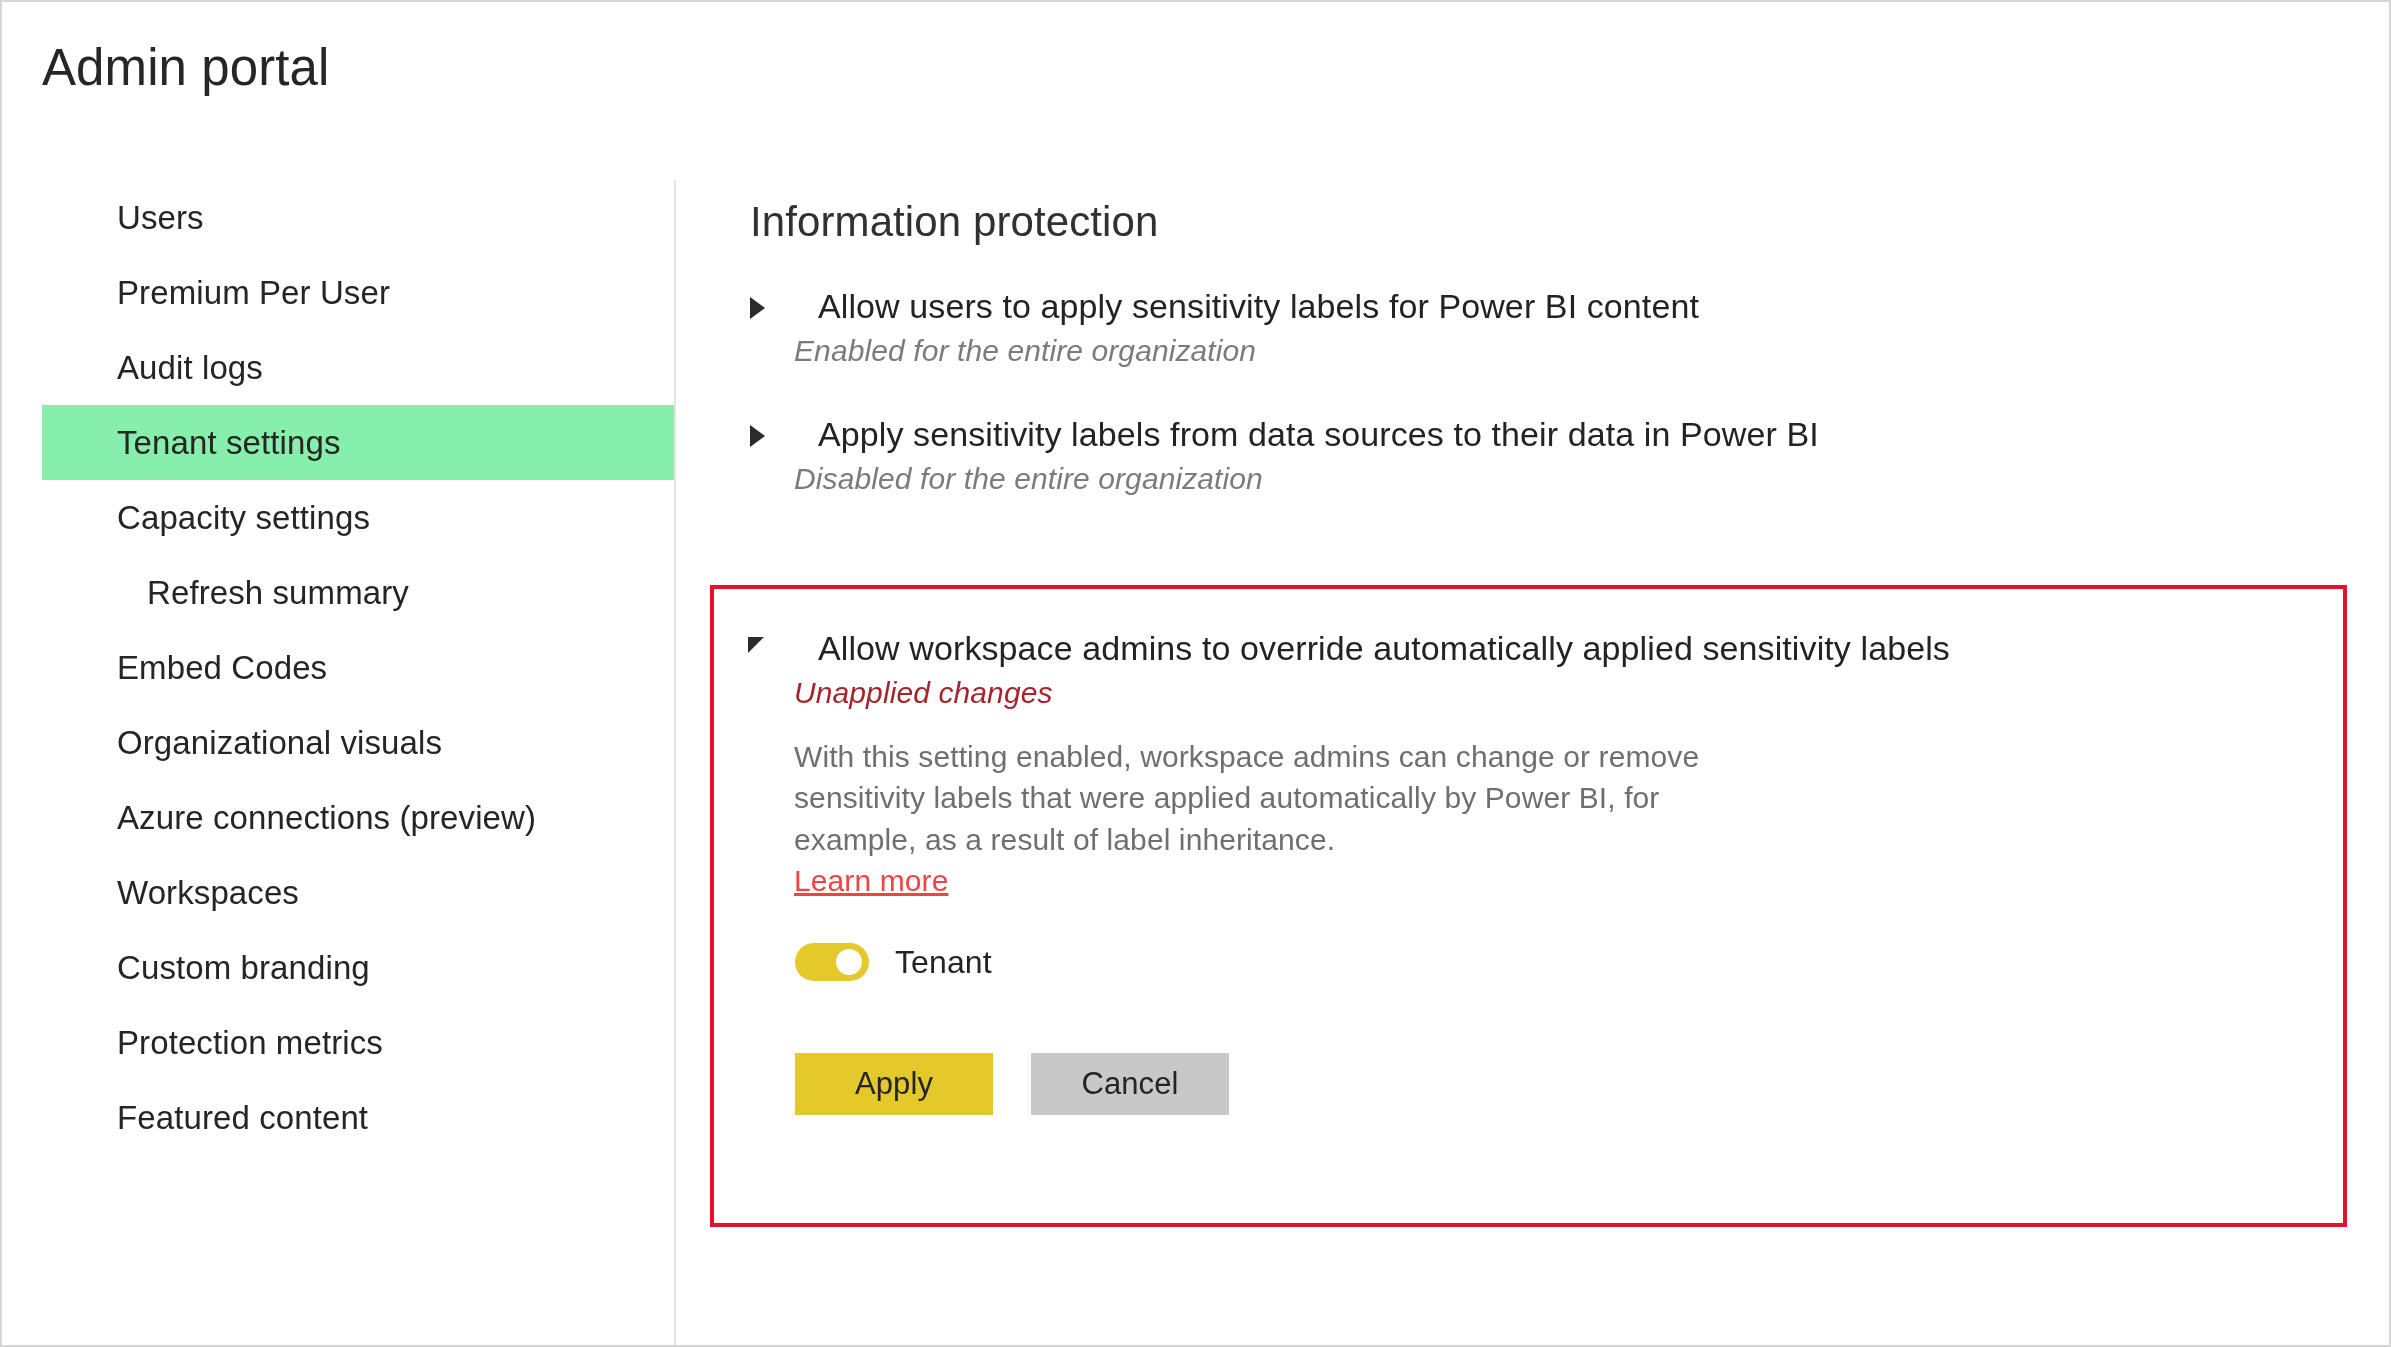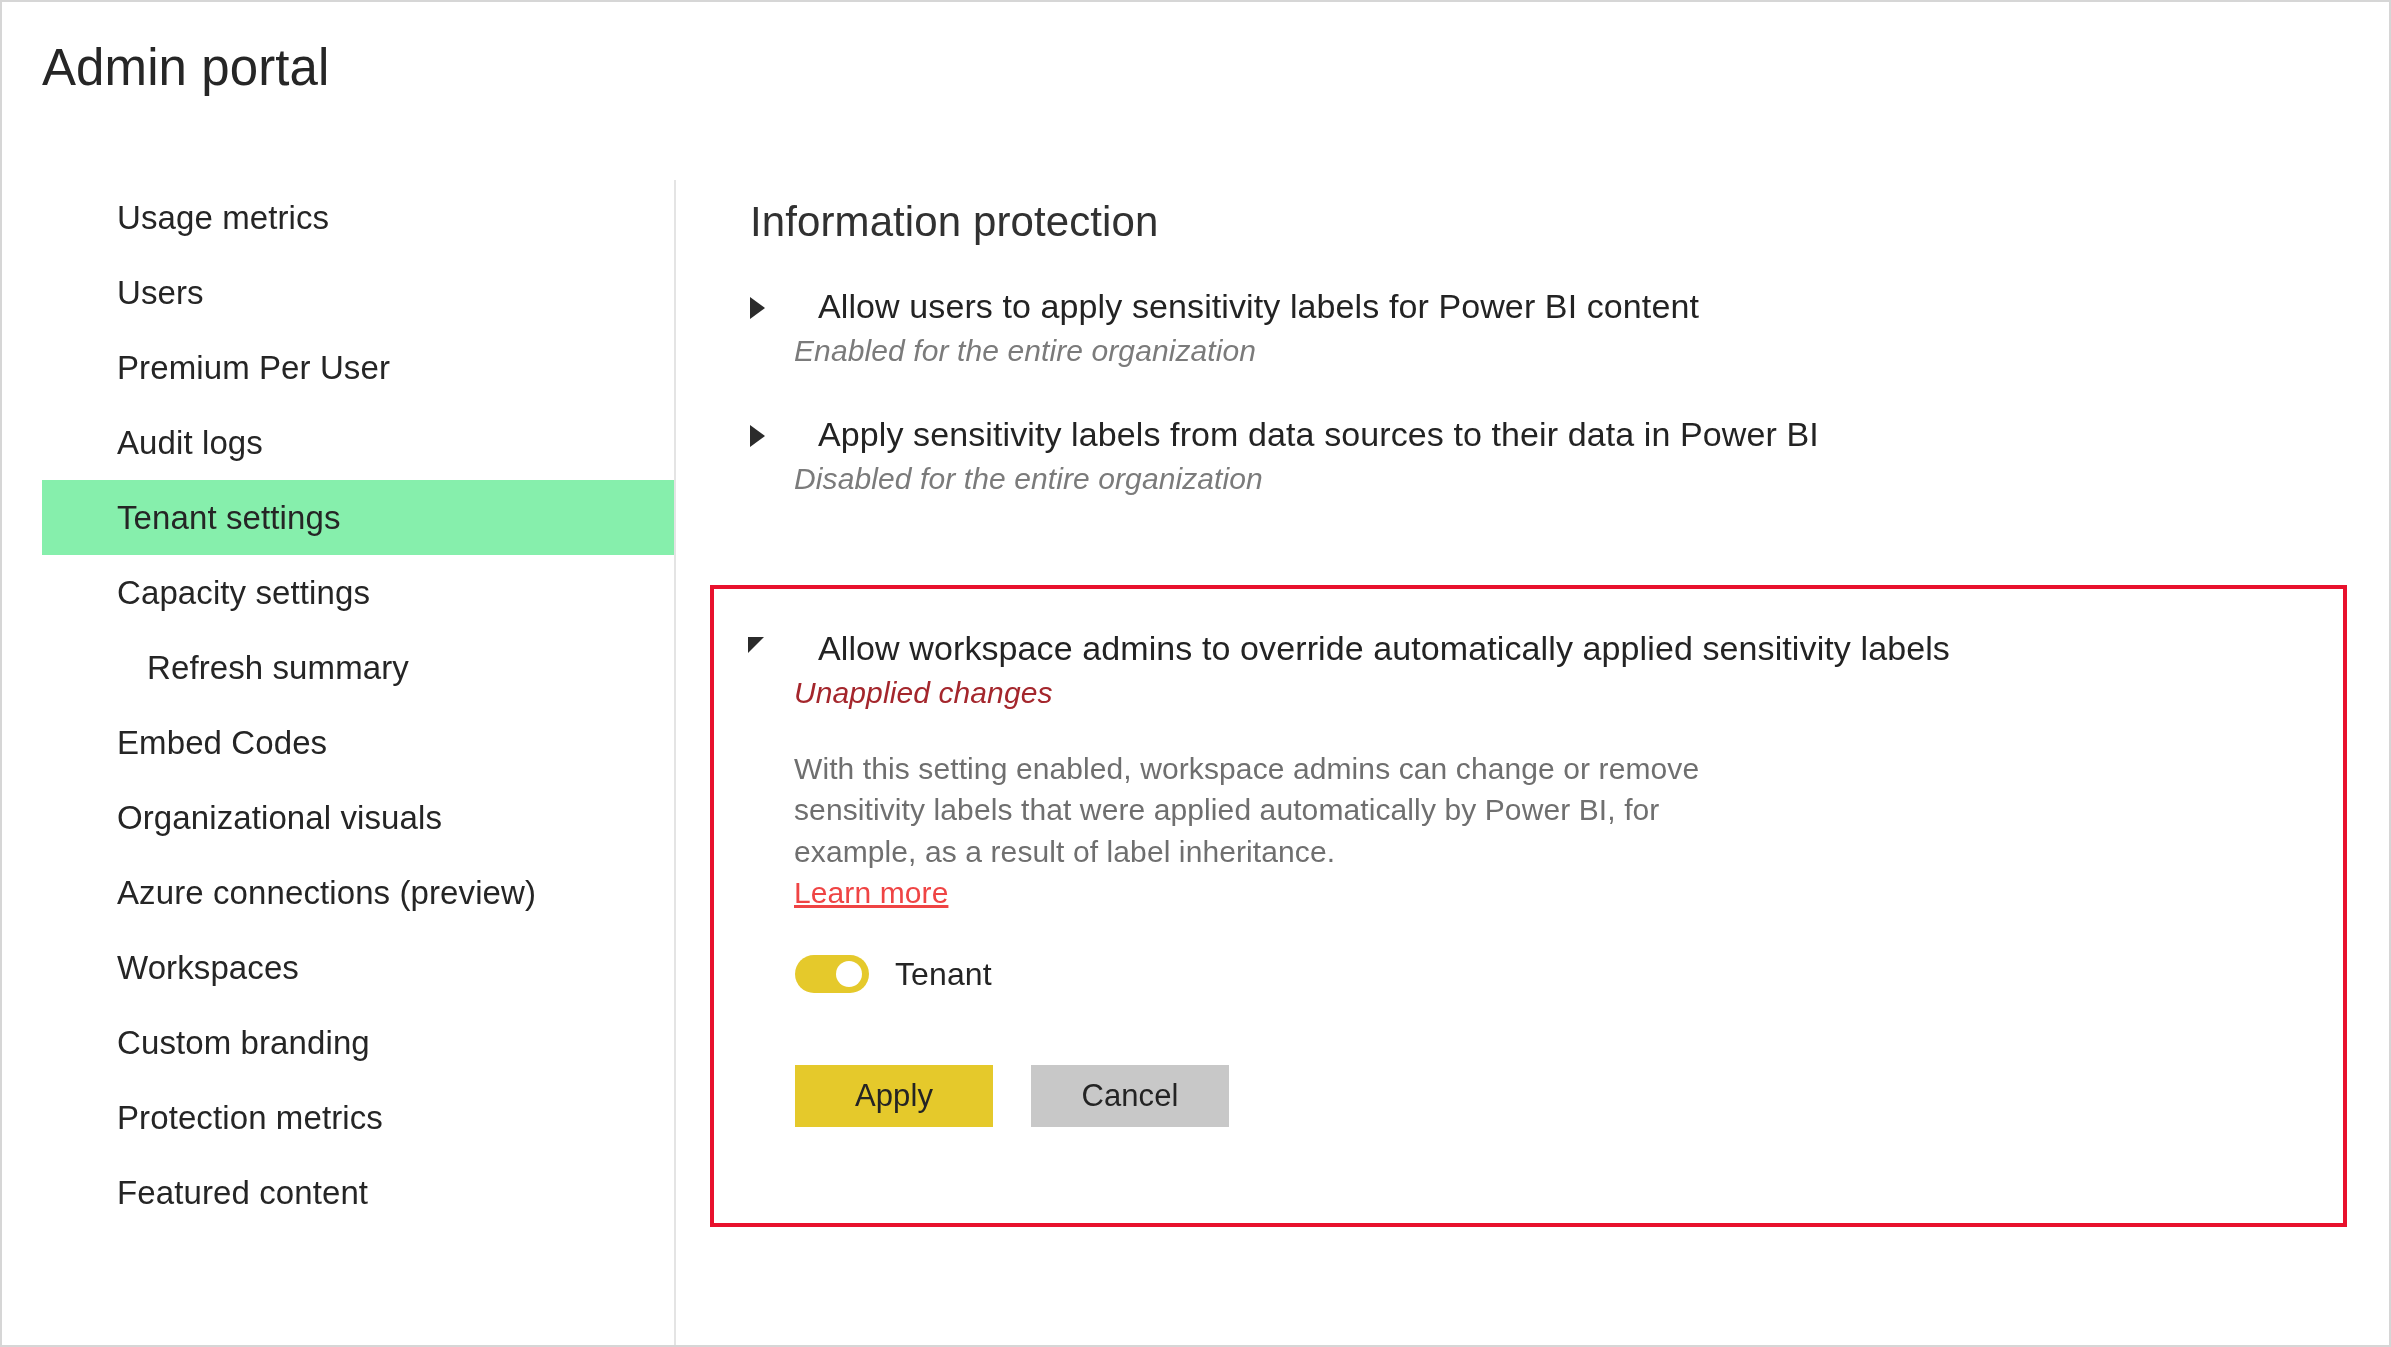--- a/index.html
+++ b/index.html
@@ -241,9 +241,6 @@
 
   <nav class="sidebar">
     <div class="nav-item">
-      <span>Usage metrics</span>
-    </div>
-    <div class="nav-item">
       <span>Users</span>
     </div>
     <div class="nav-item">

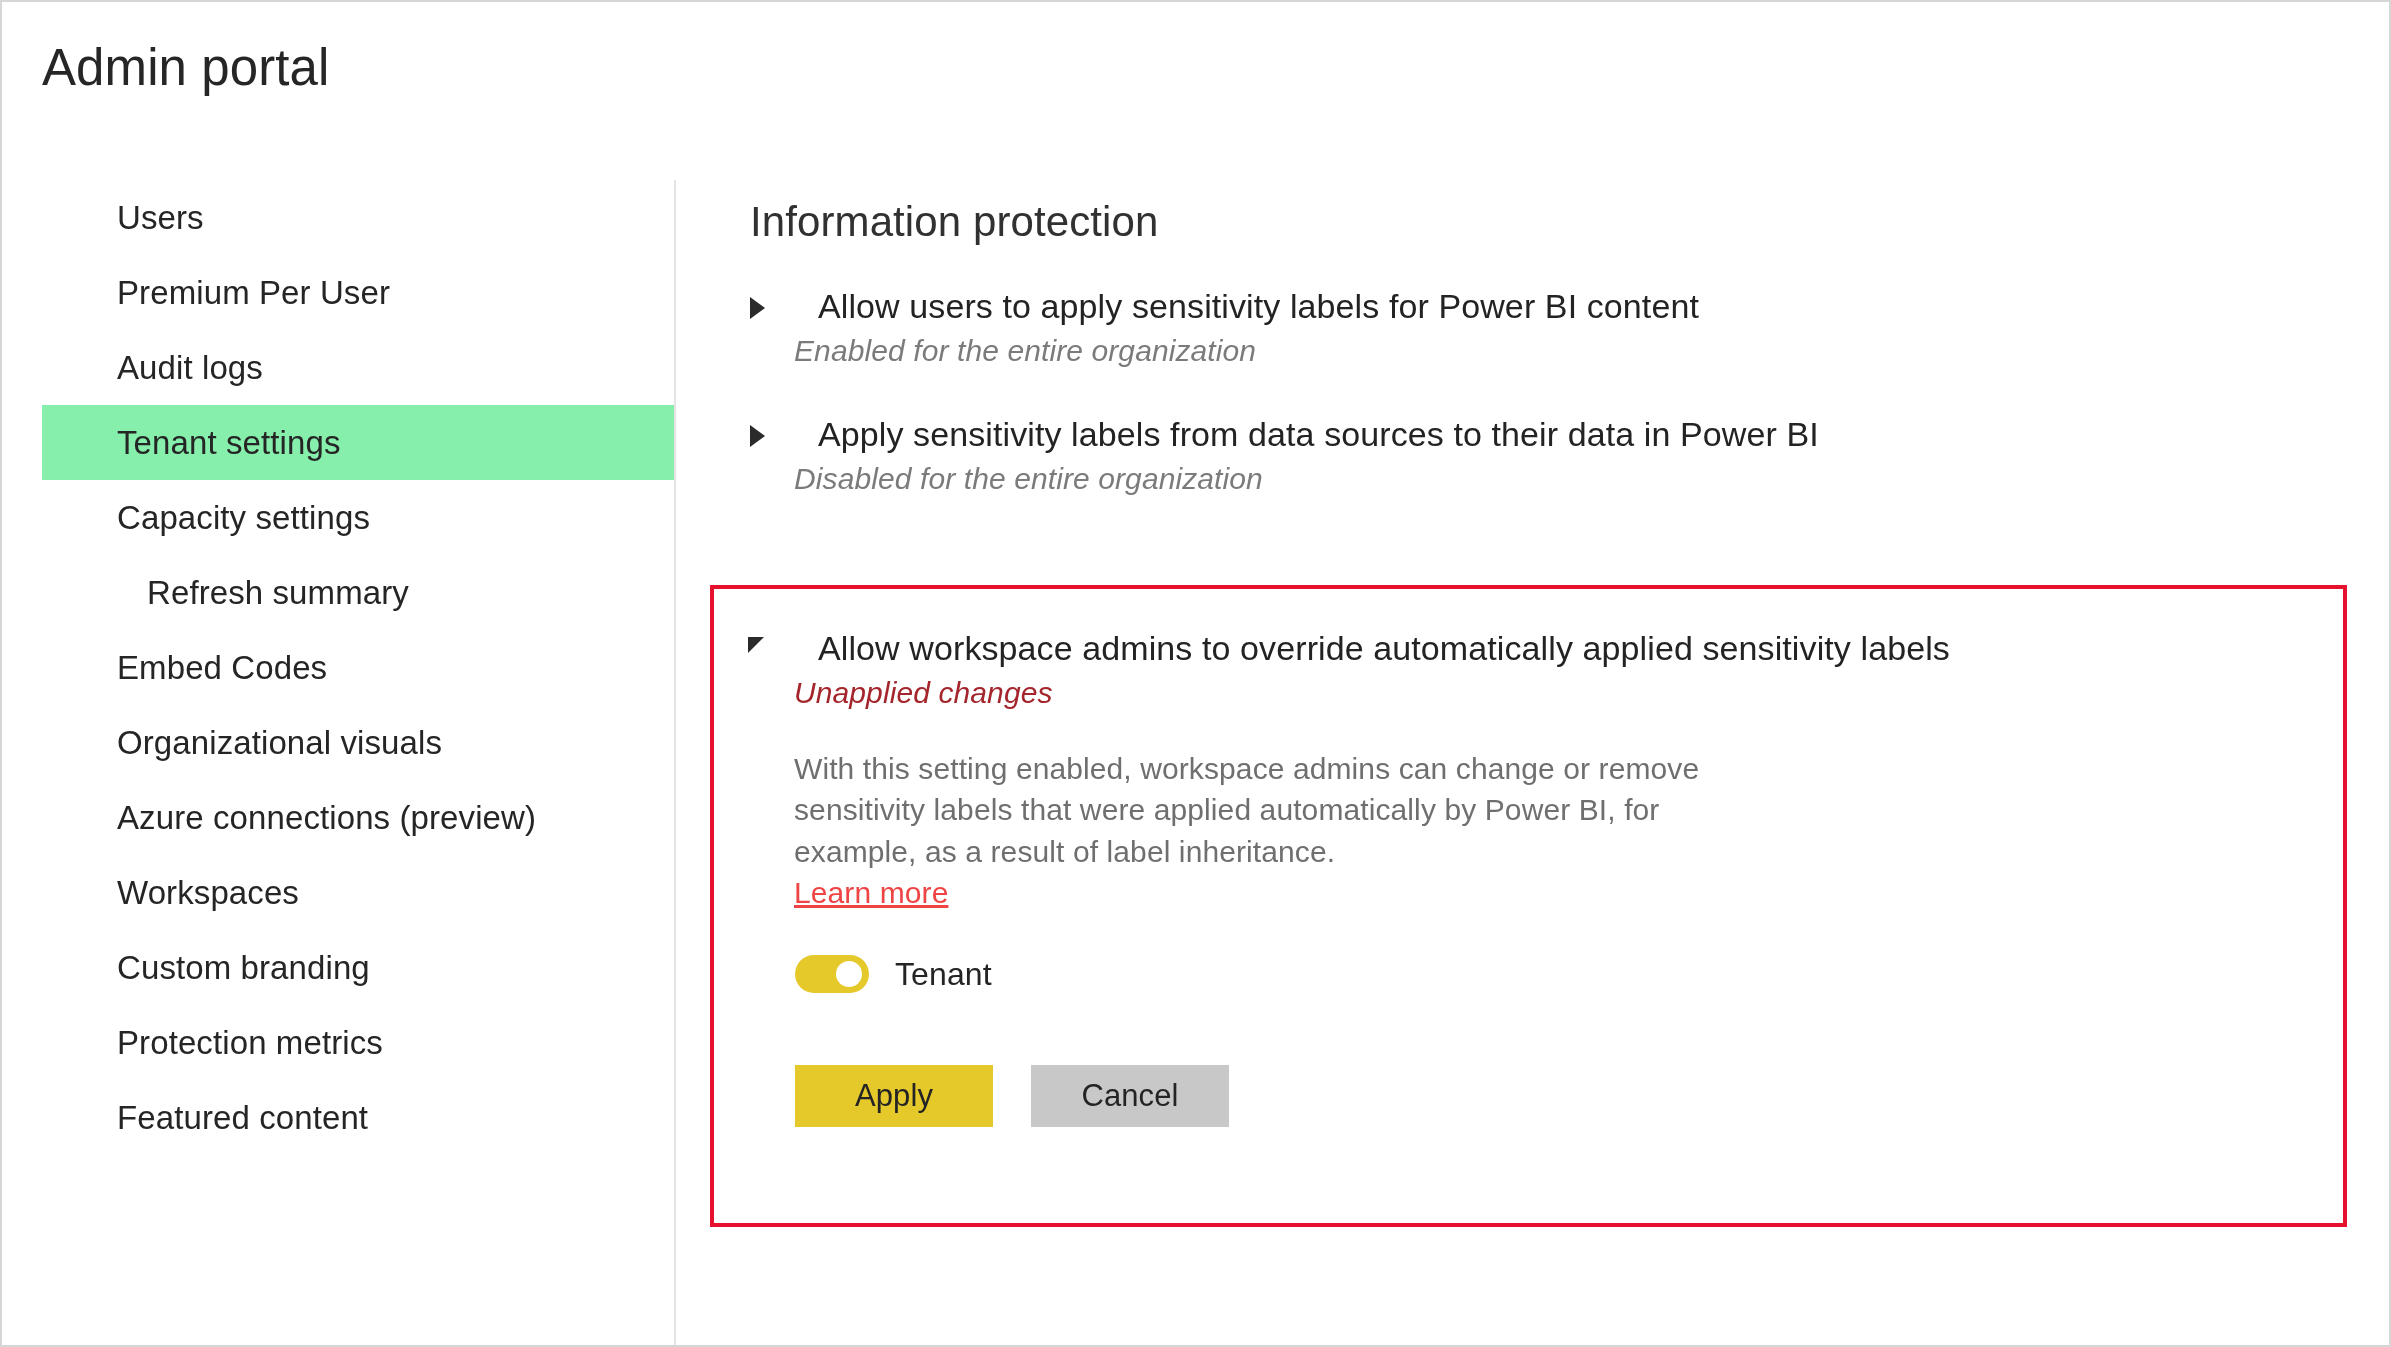--- a/index.html
+++ b/index.html
@@ -161,7 +161,7 @@
     color: #6f6f6f;
     line-height: 1.38;
     width: 960px;
-    margin-top: 38px;
+    margin-top: 26px;
     letter-spacing: 0.1px;
   }
   .learn-more {

